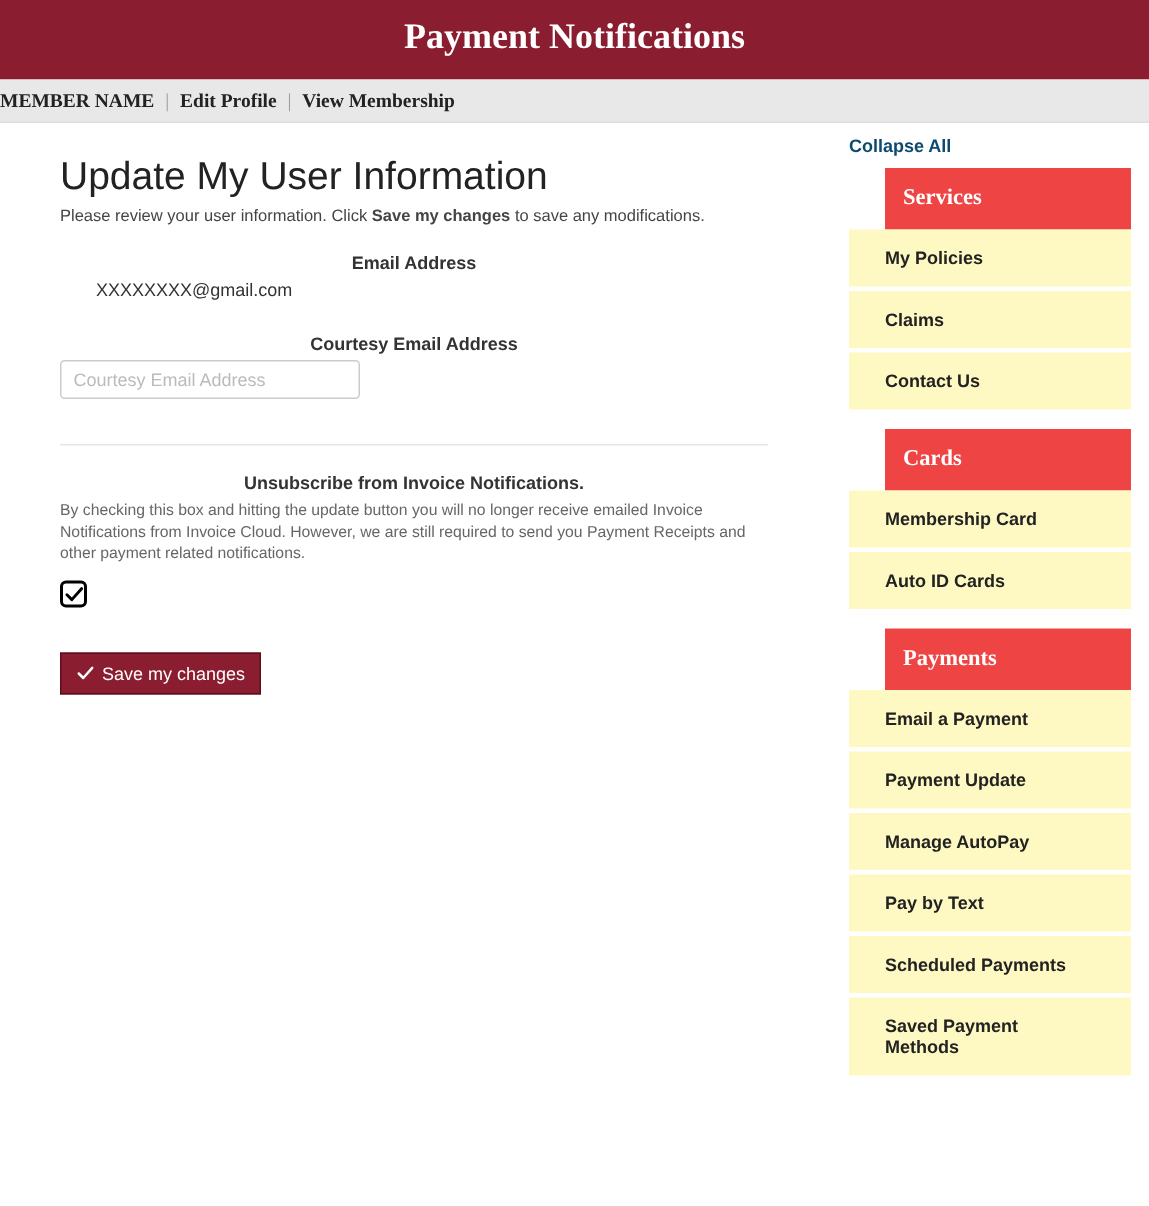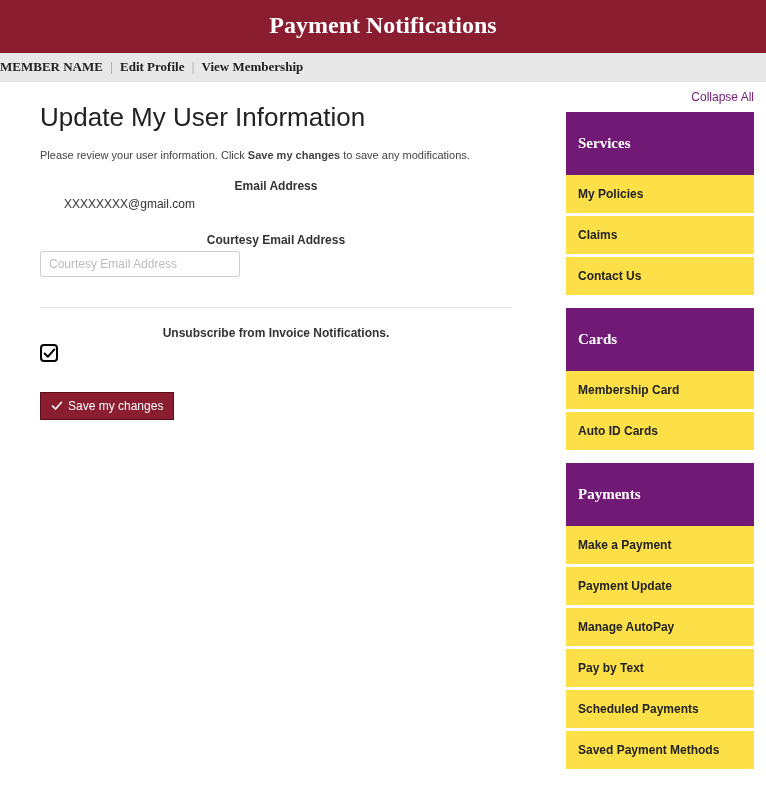--- a/index.html
+++ b/index.html
@@ -133,10 +133,9 @@
     margin-left:auto;
   }
   .collapse-all {
-    text-align: right;
-    font-size: 12px;
-    font-weight: normal;
-    color: #701a75;
+    font-size: 12px;
+    font-weight: bold;
+    color: #0c4a6e;
     margin-bottom: 8px;
     cursor: pointer;
   }

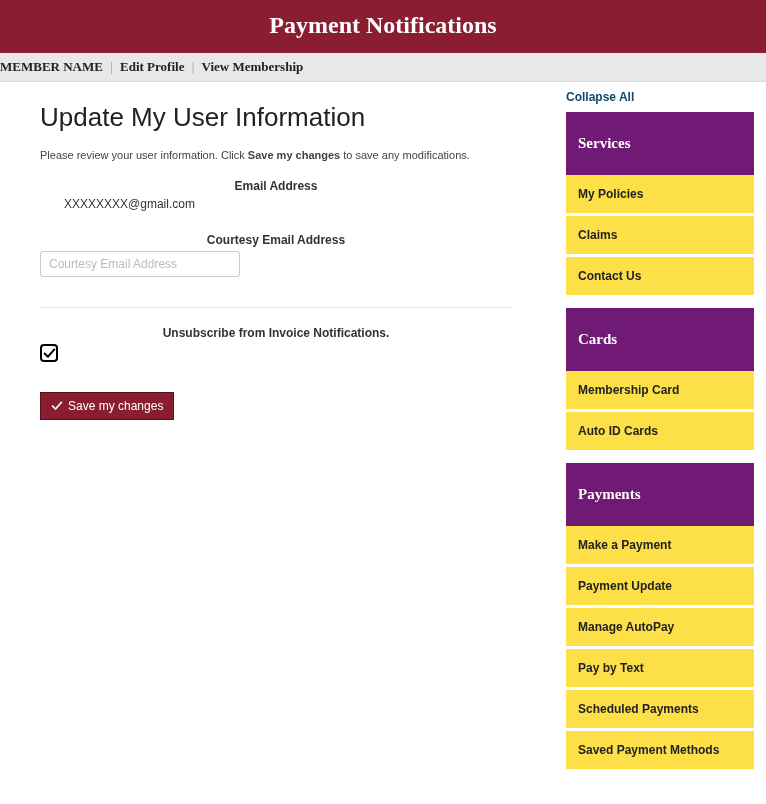--- a/index.html
+++ b/index.html
@@ -52,7 +52,7 @@
     font-size: 26px;
     font-weight: normal;
     color: #222;
-    margin-bottom: 16px;
+    margin-bottom: 5px;
   }
   .instruction {
     font-size: 11px;

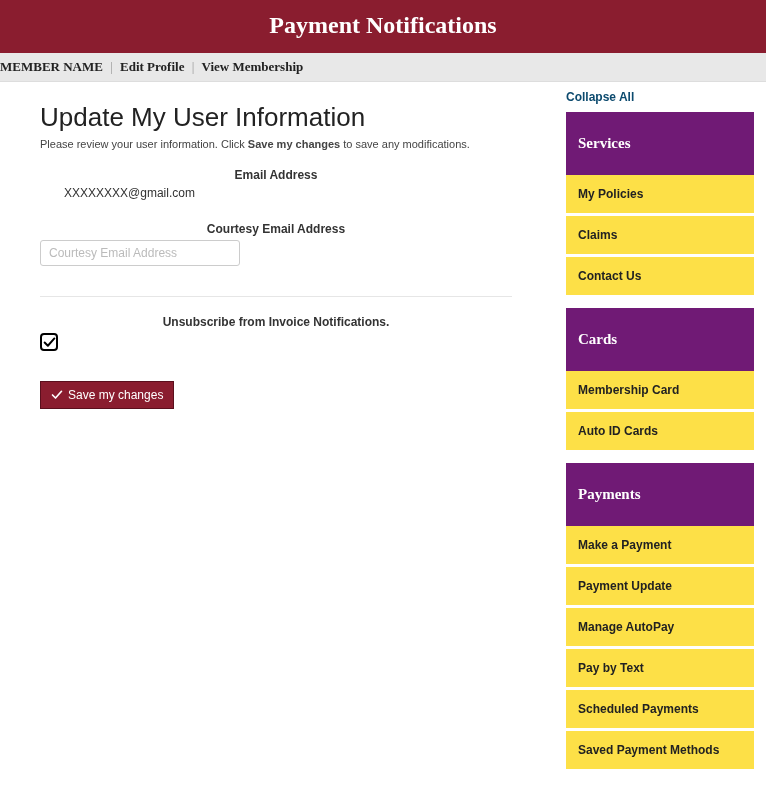--- a/index.html
+++ b/index.html
@@ -140,12 +140,13 @@
     cursor: pointer;
   }
   .side-section-header {
-    background: #701a75;
+    background: #ef4444;
     color: #fff;
     font-weight: bold;
     font-size: 15px;
-    padding: 23px 12px;
+    padding: 12px 12px;
     font-family: Georgia, 'Times New Roman', serif;
+    margin-left: 24px;
   }
   .side-item {
     background: #fde047;

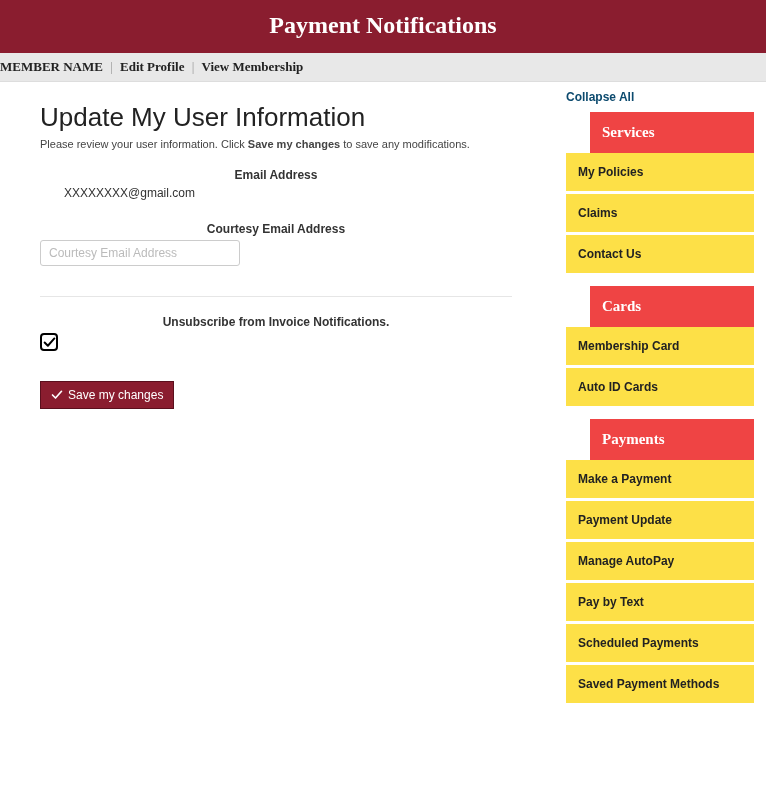--- a/index.html
+++ b/index.html
@@ -149,11 +149,11 @@
     margin-left: 24px;
   }
   .side-item {
-    background: #fde047;
+    background: #fef9c3;
     color: #222;
     font-size: 12px;
     font-weight: bold;
-    padding: 12px 12px;
+    padding: 12px 24px;
     border-bottom: 3px solid #fff;
     cursor: pointer;
   }

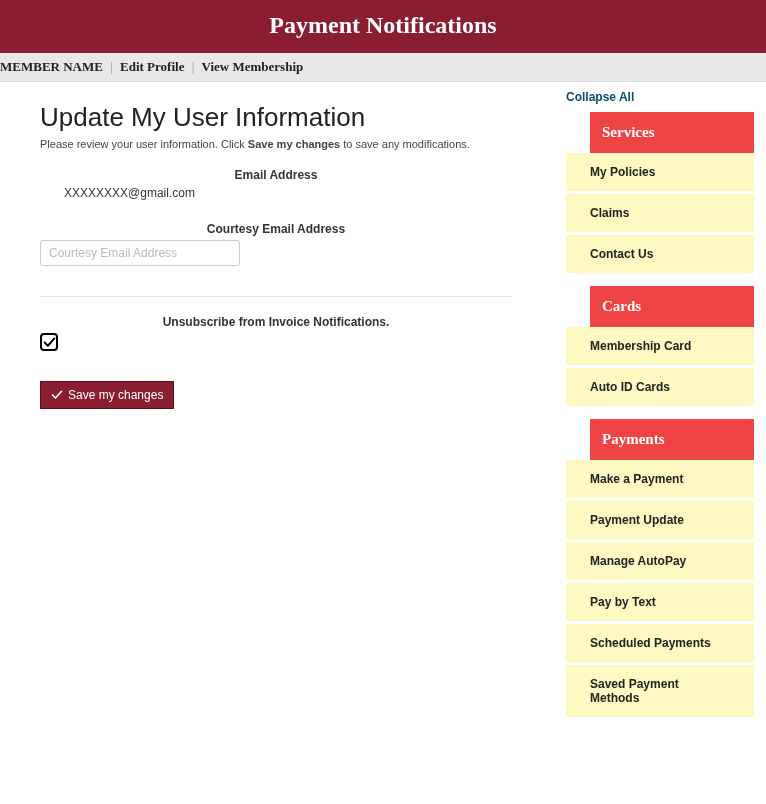--- a/index.html
+++ b/index.html
@@ -195,6 +195,7 @@
     <hr class="divider">
 
     <div class="unsub-title">Unsubscribe from Invoice Notifications.</div>
+    <div class="unsub-desc">By checking this box and hitting the update button you will no longer receive emailed Invoice Notifications from Invoice Cloud. However, we are still required to send you Payment Receipts and other payment related notifications.</div>
 
     <div class="checkbox">
       <svg viewBox="0 0 16 16">

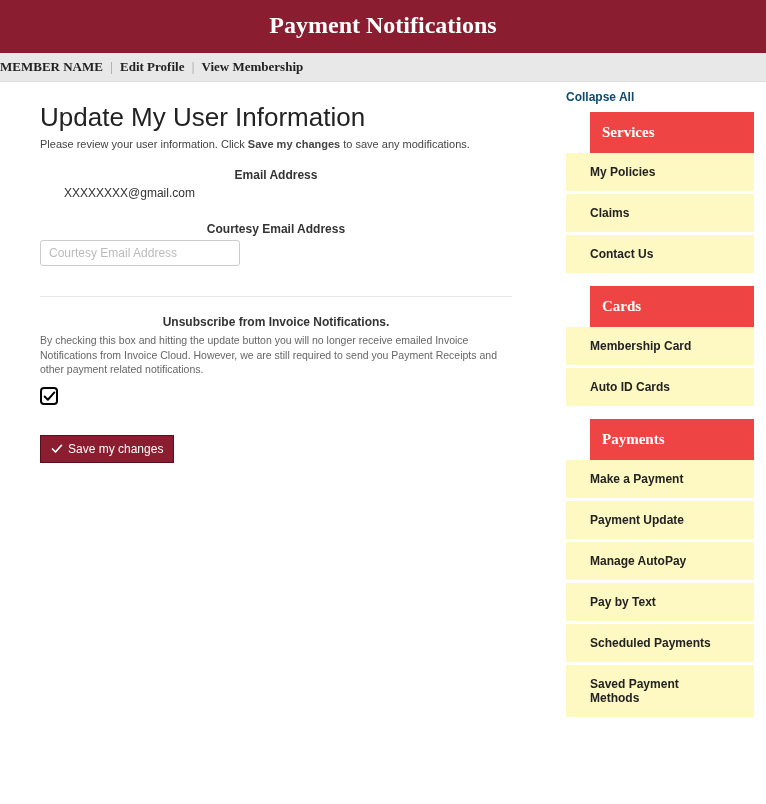--- a/index.html
+++ b/index.html
@@ -230,7 +230,7 @@
         </div>
         <div class="side-group">
           <div class="side-section-header">Payments</div>
-          <div class="side-item">Make a Payment</div>
+          <div class="side-item">Email a Payment</div>
           <div class="side-item">Payment Update</div>
           <div class="side-item">Manage AutoPay</div>
           <div class="side-item">Pay by Text</div>

